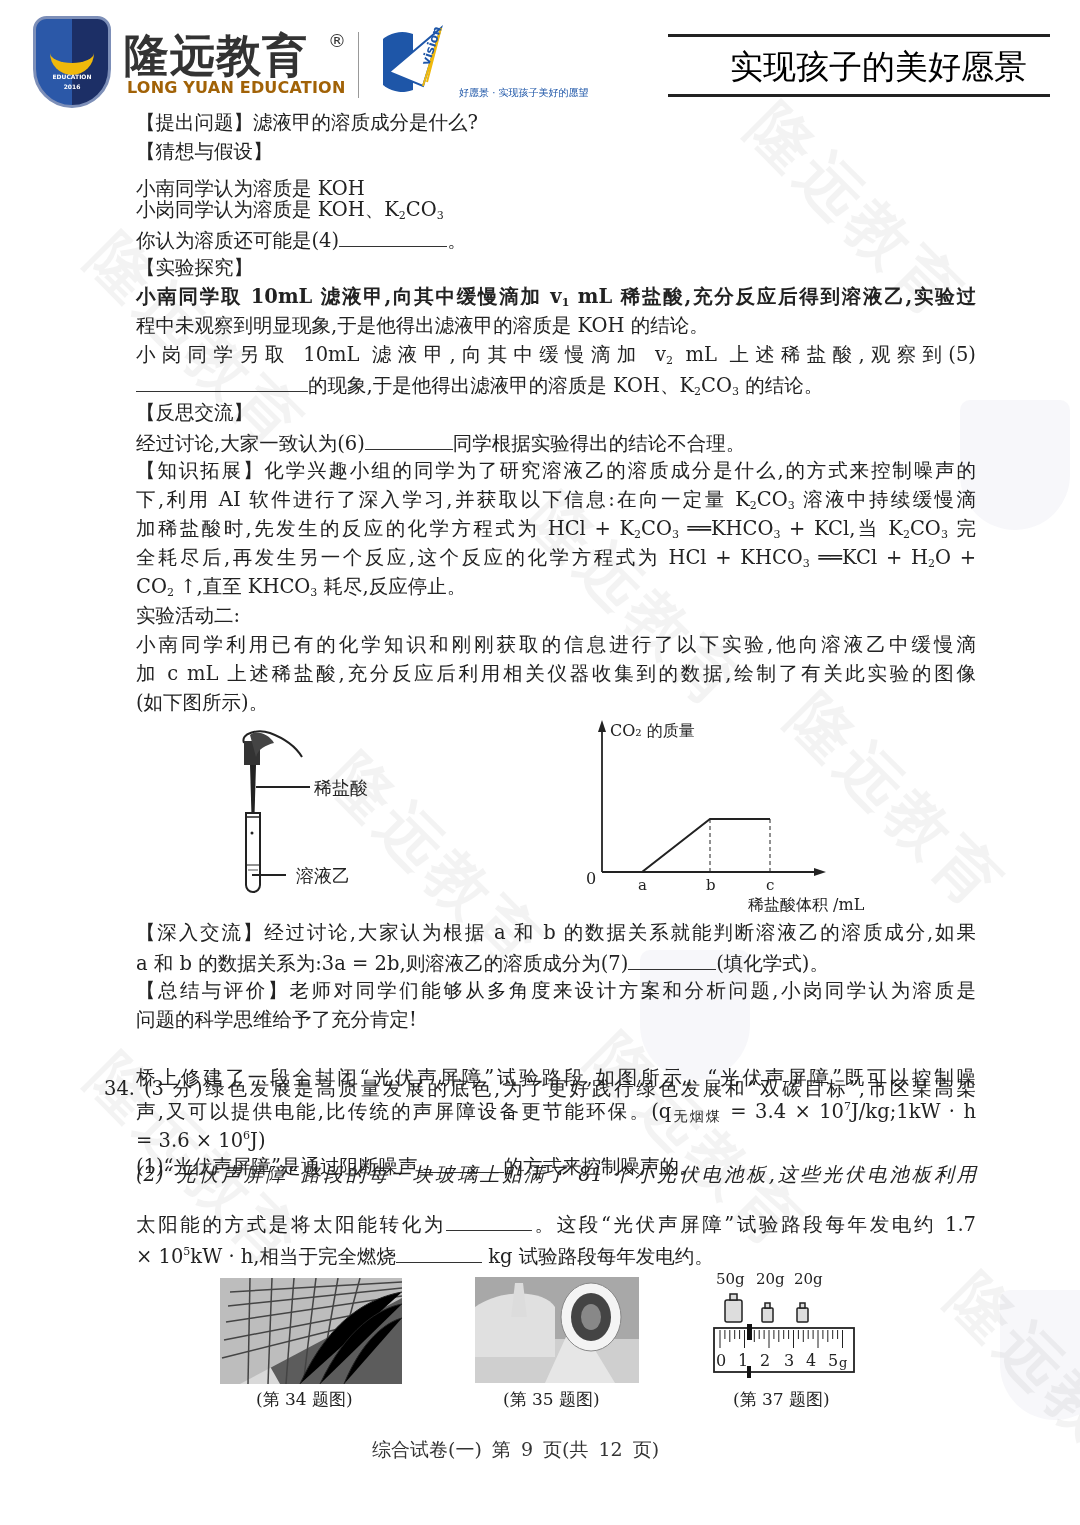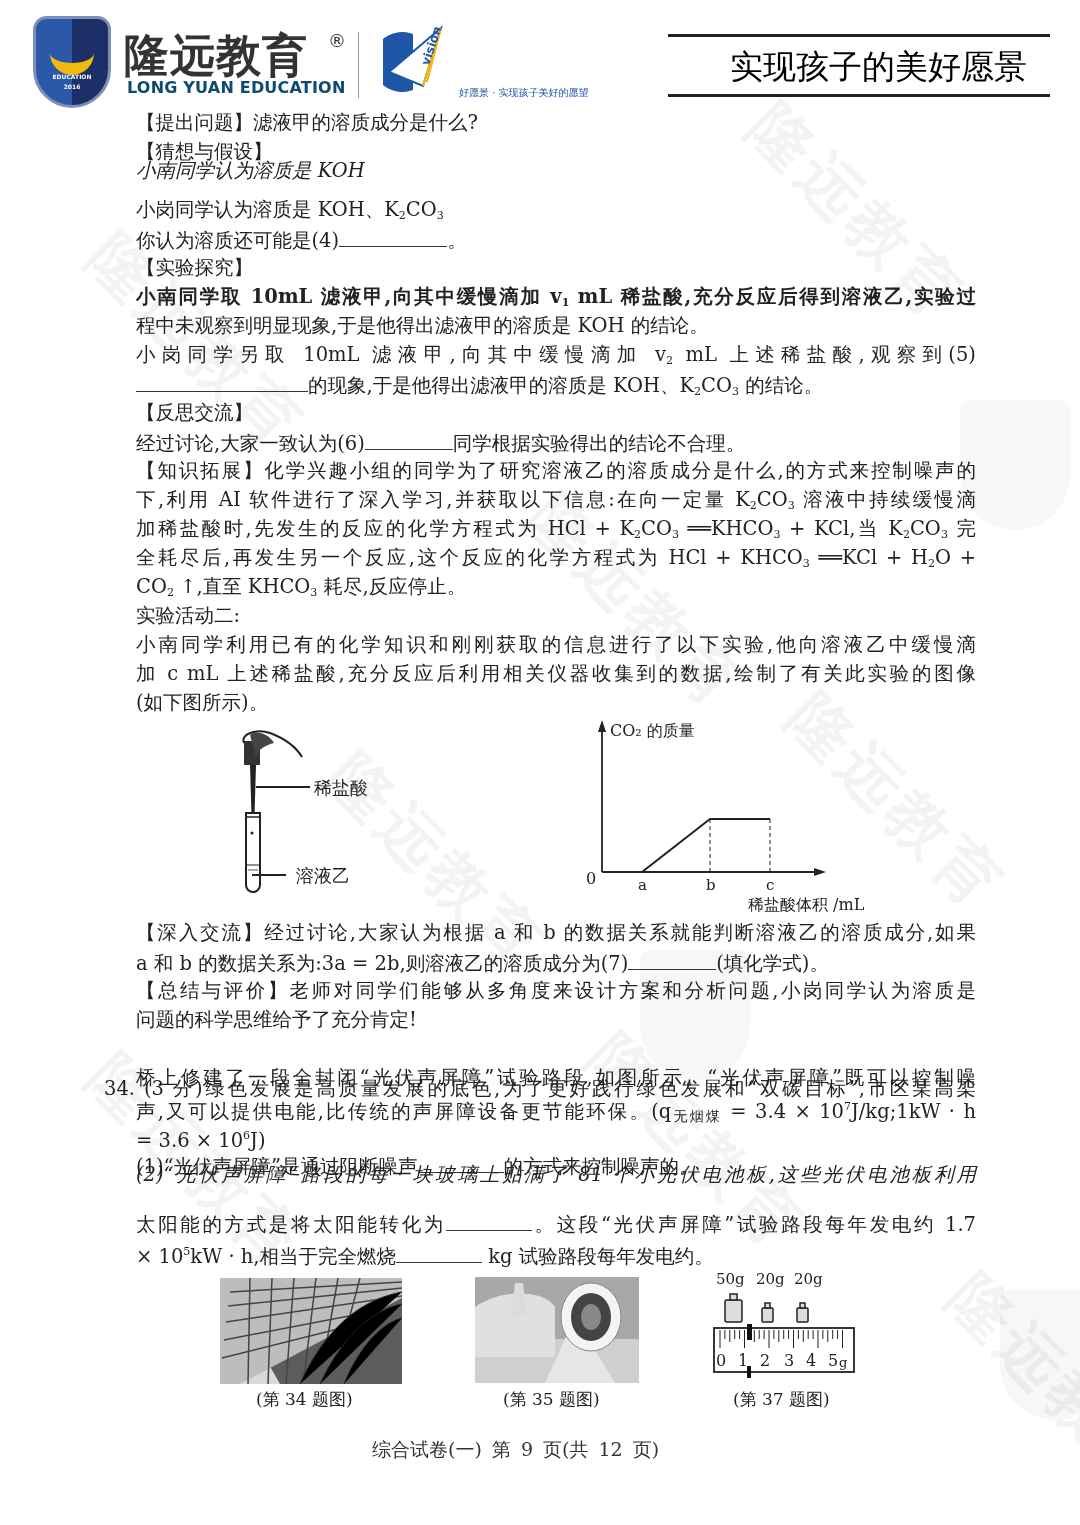--- a/index.html
+++ b/index.html
@@ -32,7 +32,7 @@
   .brand-reg { position:absolute; left:328px; top:30px; font-family:"DejaVu Sans",sans-serif;
                font-size:18px; color:#333; }
   .brand-en { position:absolute; left:127px; top:78px; font-family:"DejaVu Sans",sans-serif;
-              font-size:16px; font-weight:bold; color:#0c4a6e; letter-spacing:0.2px; }
+              font-size:16px; font-weight:bold; color:#a16207; letter-spacing:0.2px; }
   .hdivider { position:absolute; left:358px; top:32px; width:1px; height:66px; background:#999; }
   .plane { position:absolute; left:383px; top:24px; width:70px; height:70px; }
   .hyj { position:absolute; left:456px; top:20px; font-family:"DejaVu Sans",sans-serif; font-size:55px;

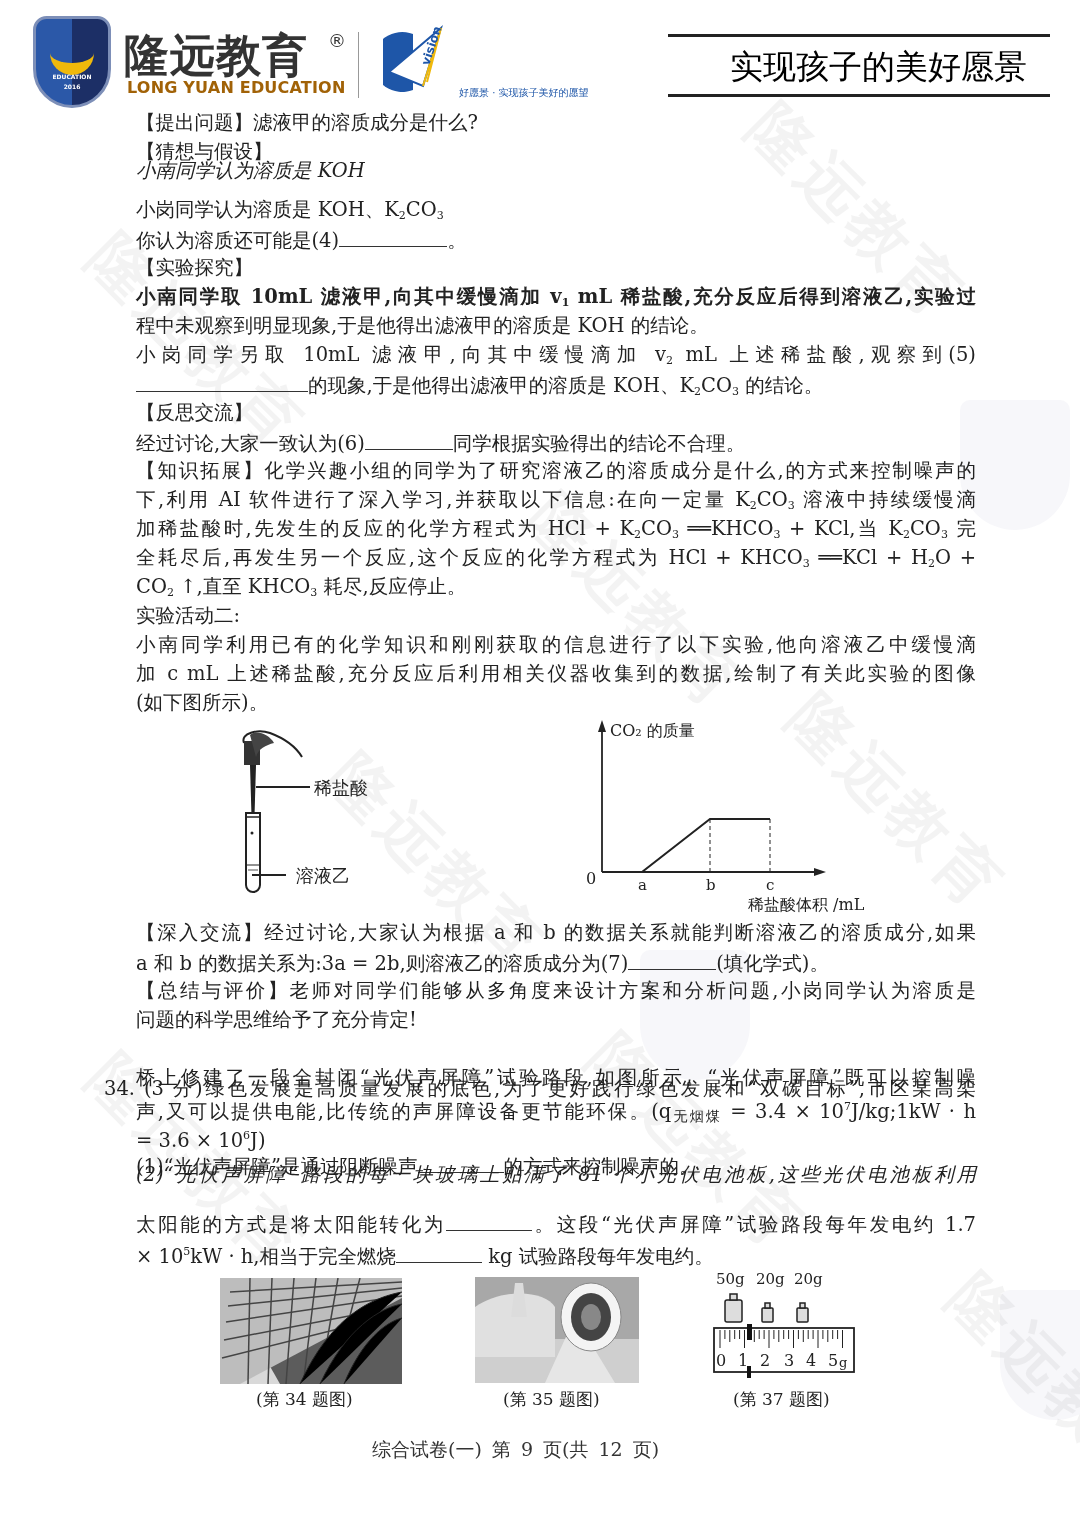--- a/index.html
+++ b/index.html
@@ -101,7 +101,7 @@
 
 <div class="ln" style="top:110px;">【提出问题】滤液甲的溶质成分是什么?</div>
 <div class="ln" style="top:139px;">【猜想与假设】</div>
-<div class="ln" style="top:158px;font-style:italic;">小南同学认为溶质是 KOH</div>
+<div class="ln" style="top:176px;">小南同学认为溶质是 KOH</div>
 <div class="ln" style="top:197px;"><span>小岗同学认为溶质是 KOH、K</span><sub>2</sub><span>CO</span><sub>3</sub></div>
 <div class="ln" style="top:226px;"><span>你认为溶质还可能是(4)</span><span class="blank" style="width:108px;"></span><span>。</span></div>
 <div class="ln" style="top:255px;">【实验探究】</div>

